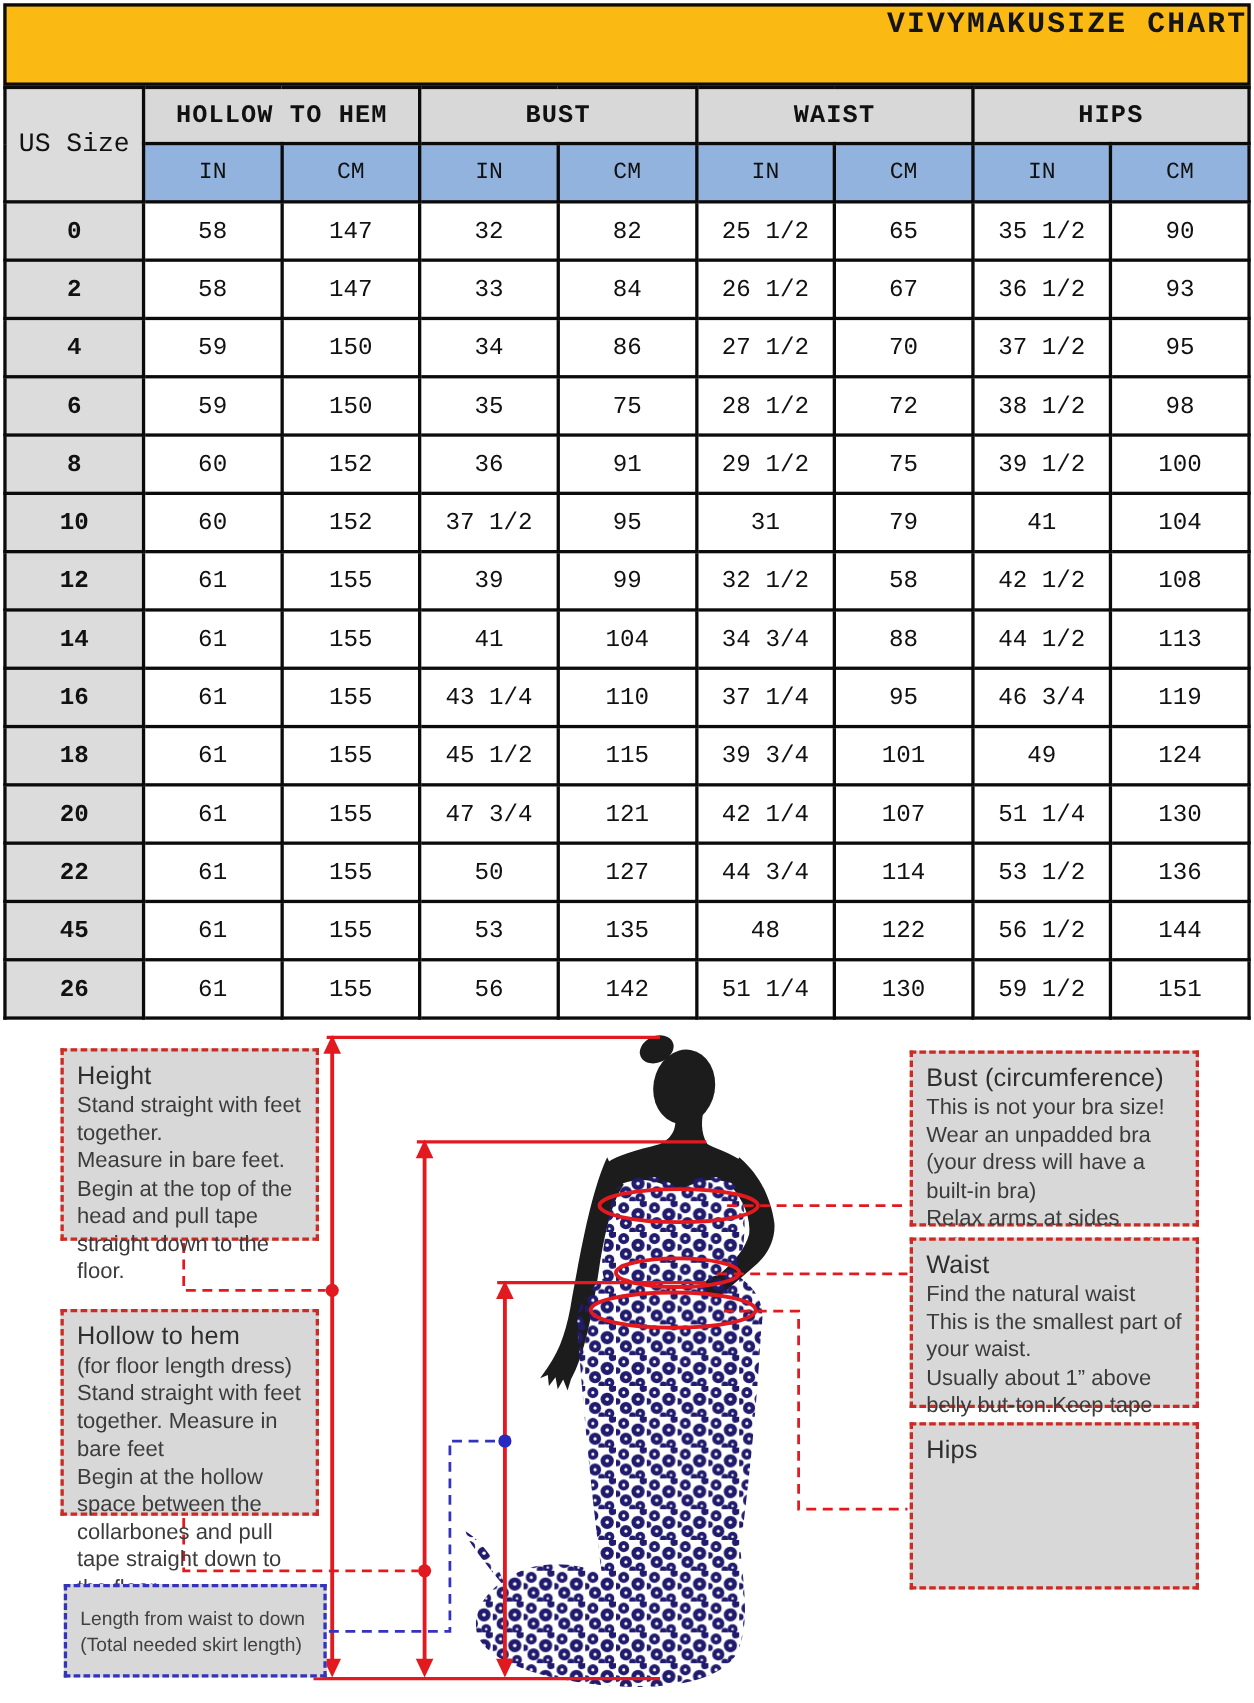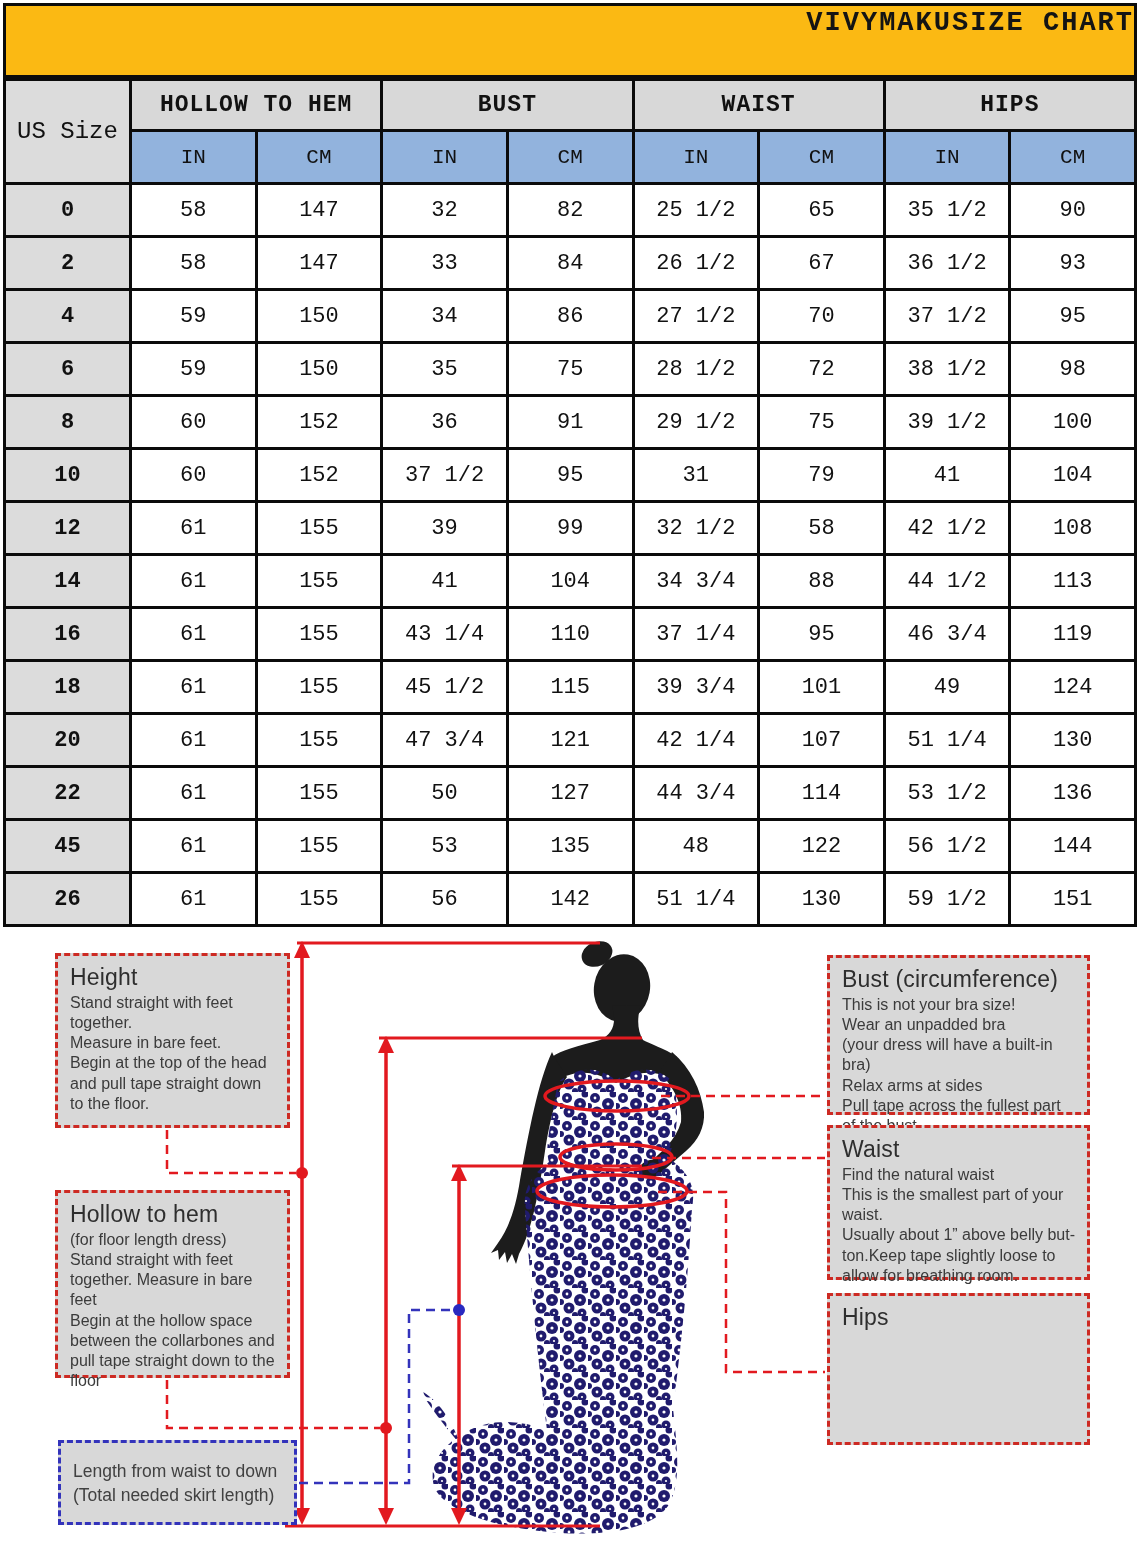--- a/index.html
+++ b/index.html
@@ -91,7 +91,7 @@
     letter-spacing: 0.2px;
   }
   .note .body {
-    font-size: 16px;
+    font-size: 20px;
     line-height: 1.26;
     white-space: pre-line;
   }

